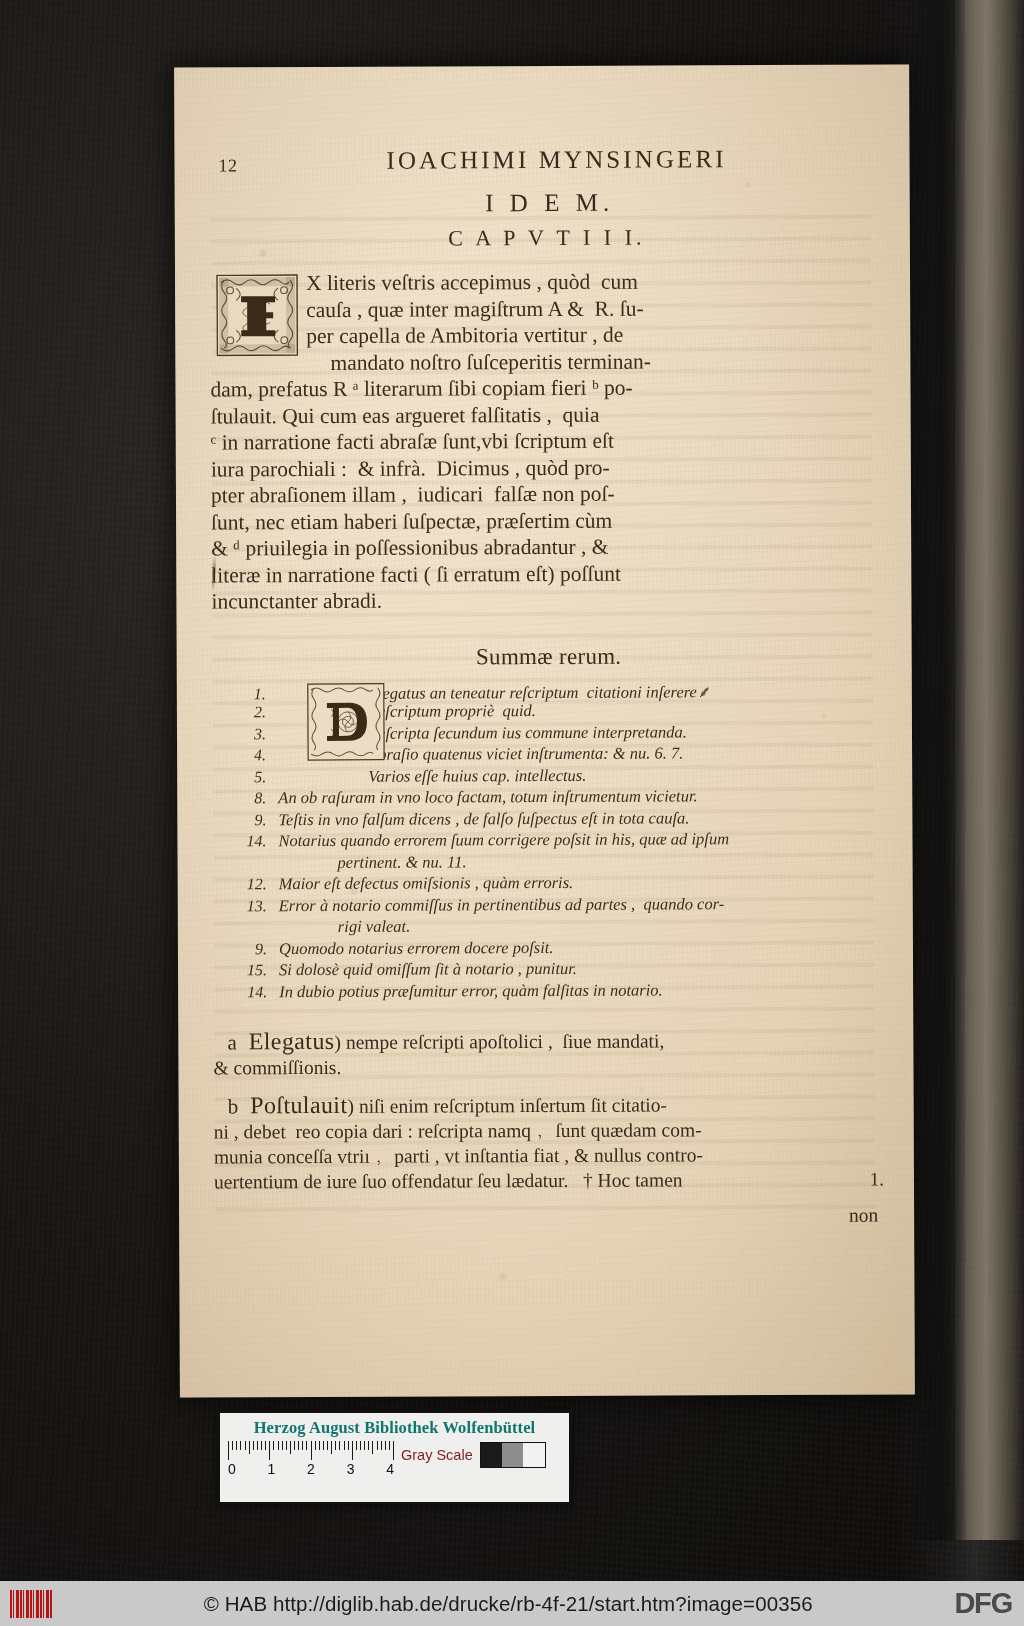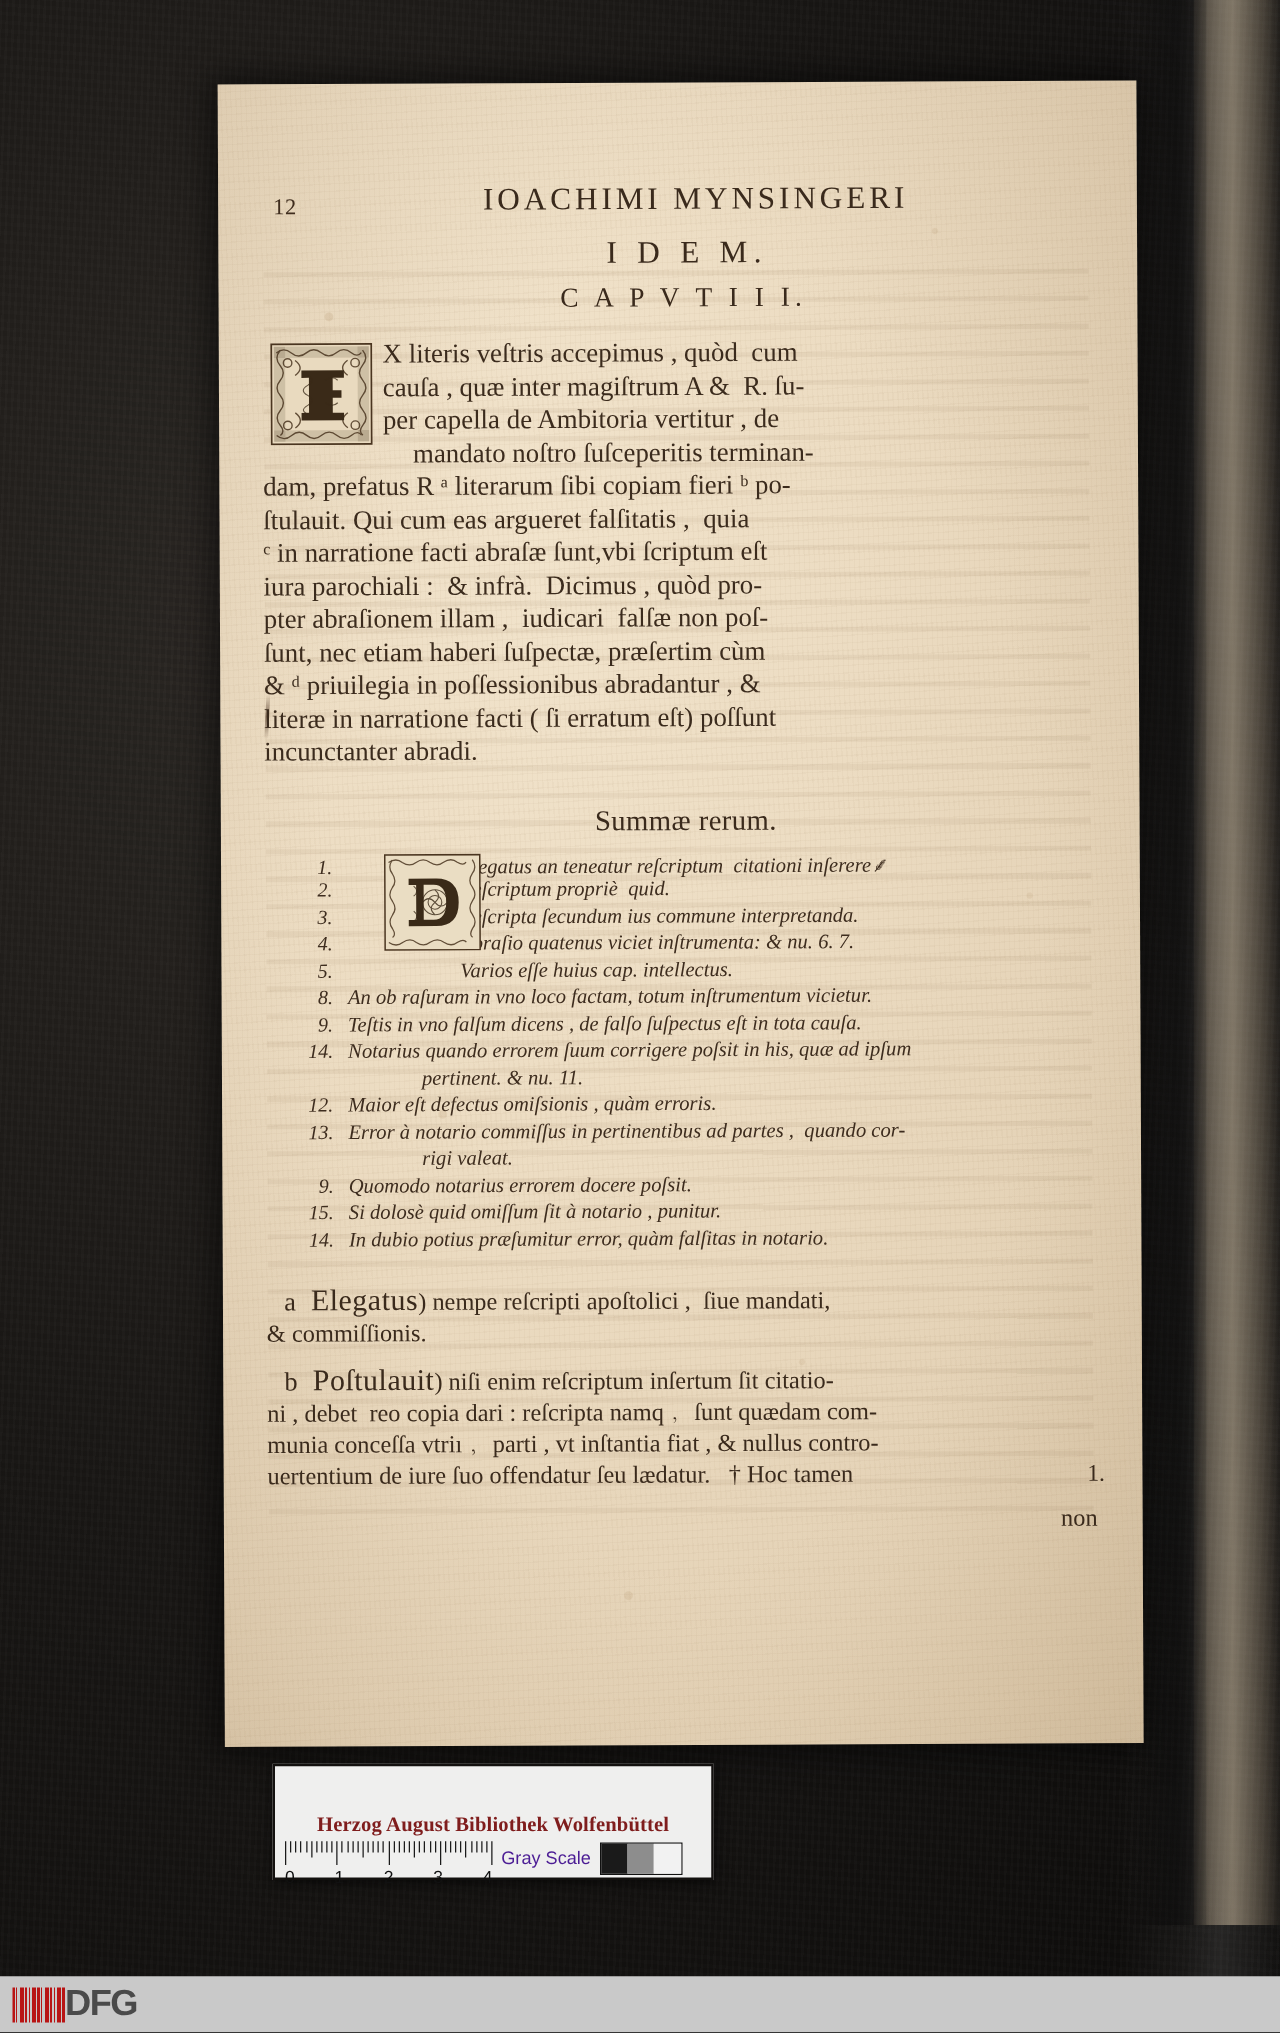--- a/index.html
+++ b/index.html
@@ -274,10 +274,9 @@
     font-family: "Liberation Serif", serif;
     font-weight: bold;
     font-size: 16.5px;
-    color: #7f1d1d;
+    color: #0f766e;
     padding-top: 5px;
     letter-spacing: .1px;
-    margin-top: 32px;
   }
   #ruler-body {
     display: flex;

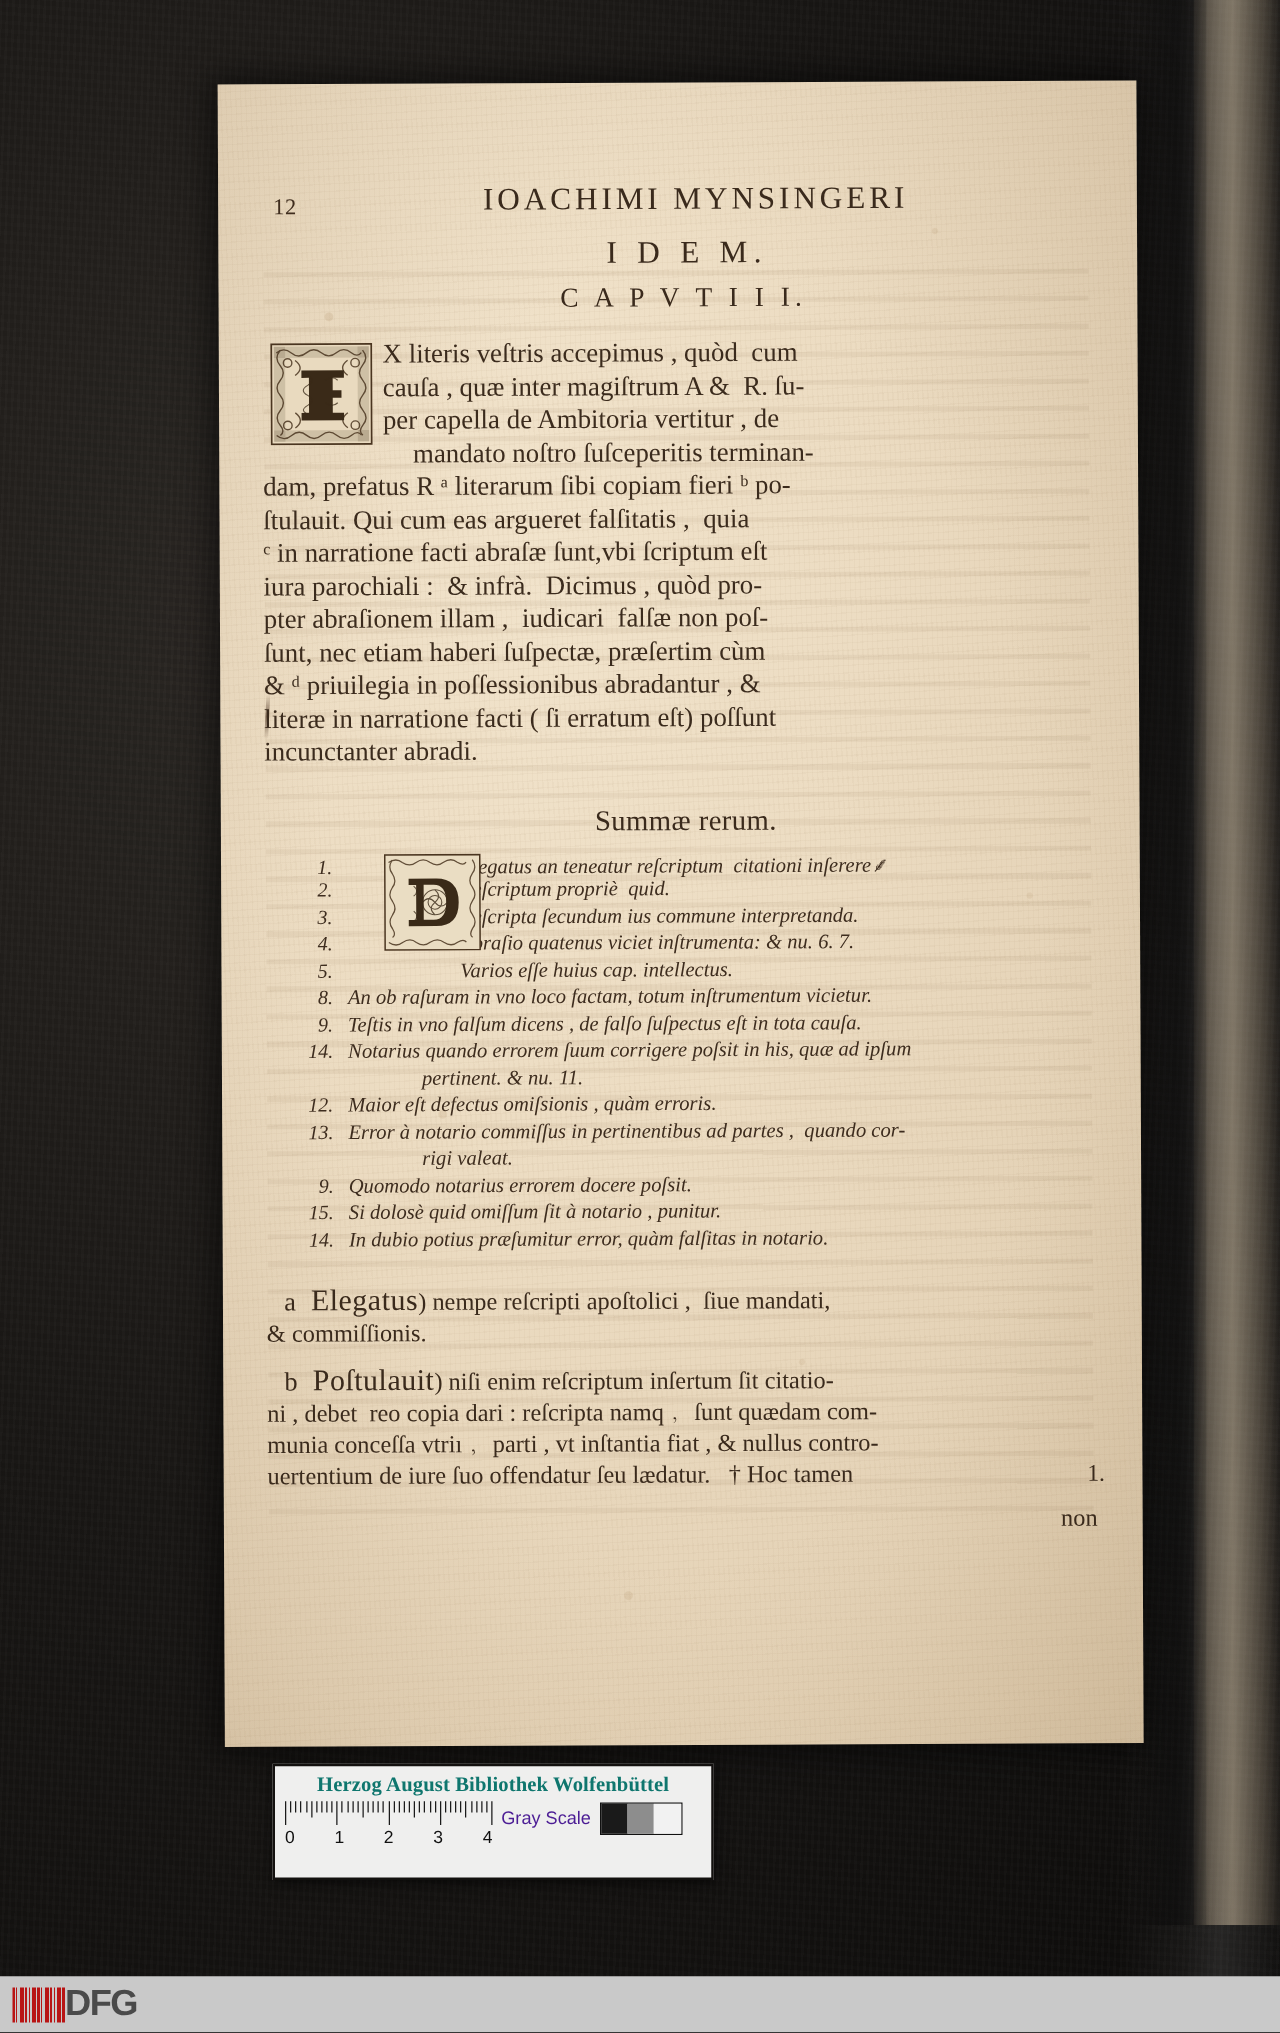--- a/index.html
+++ b/index.html
@@ -298,7 +298,7 @@
   #grayscale-label {
     font-family: "Liberation Sans", sans-serif;
     font-size: 14.5px;
-    color: #4c1d95;
+    color: #7f1d1d;
     padding: 0 7px 14px 7px;
     white-space: nowrap;
   }

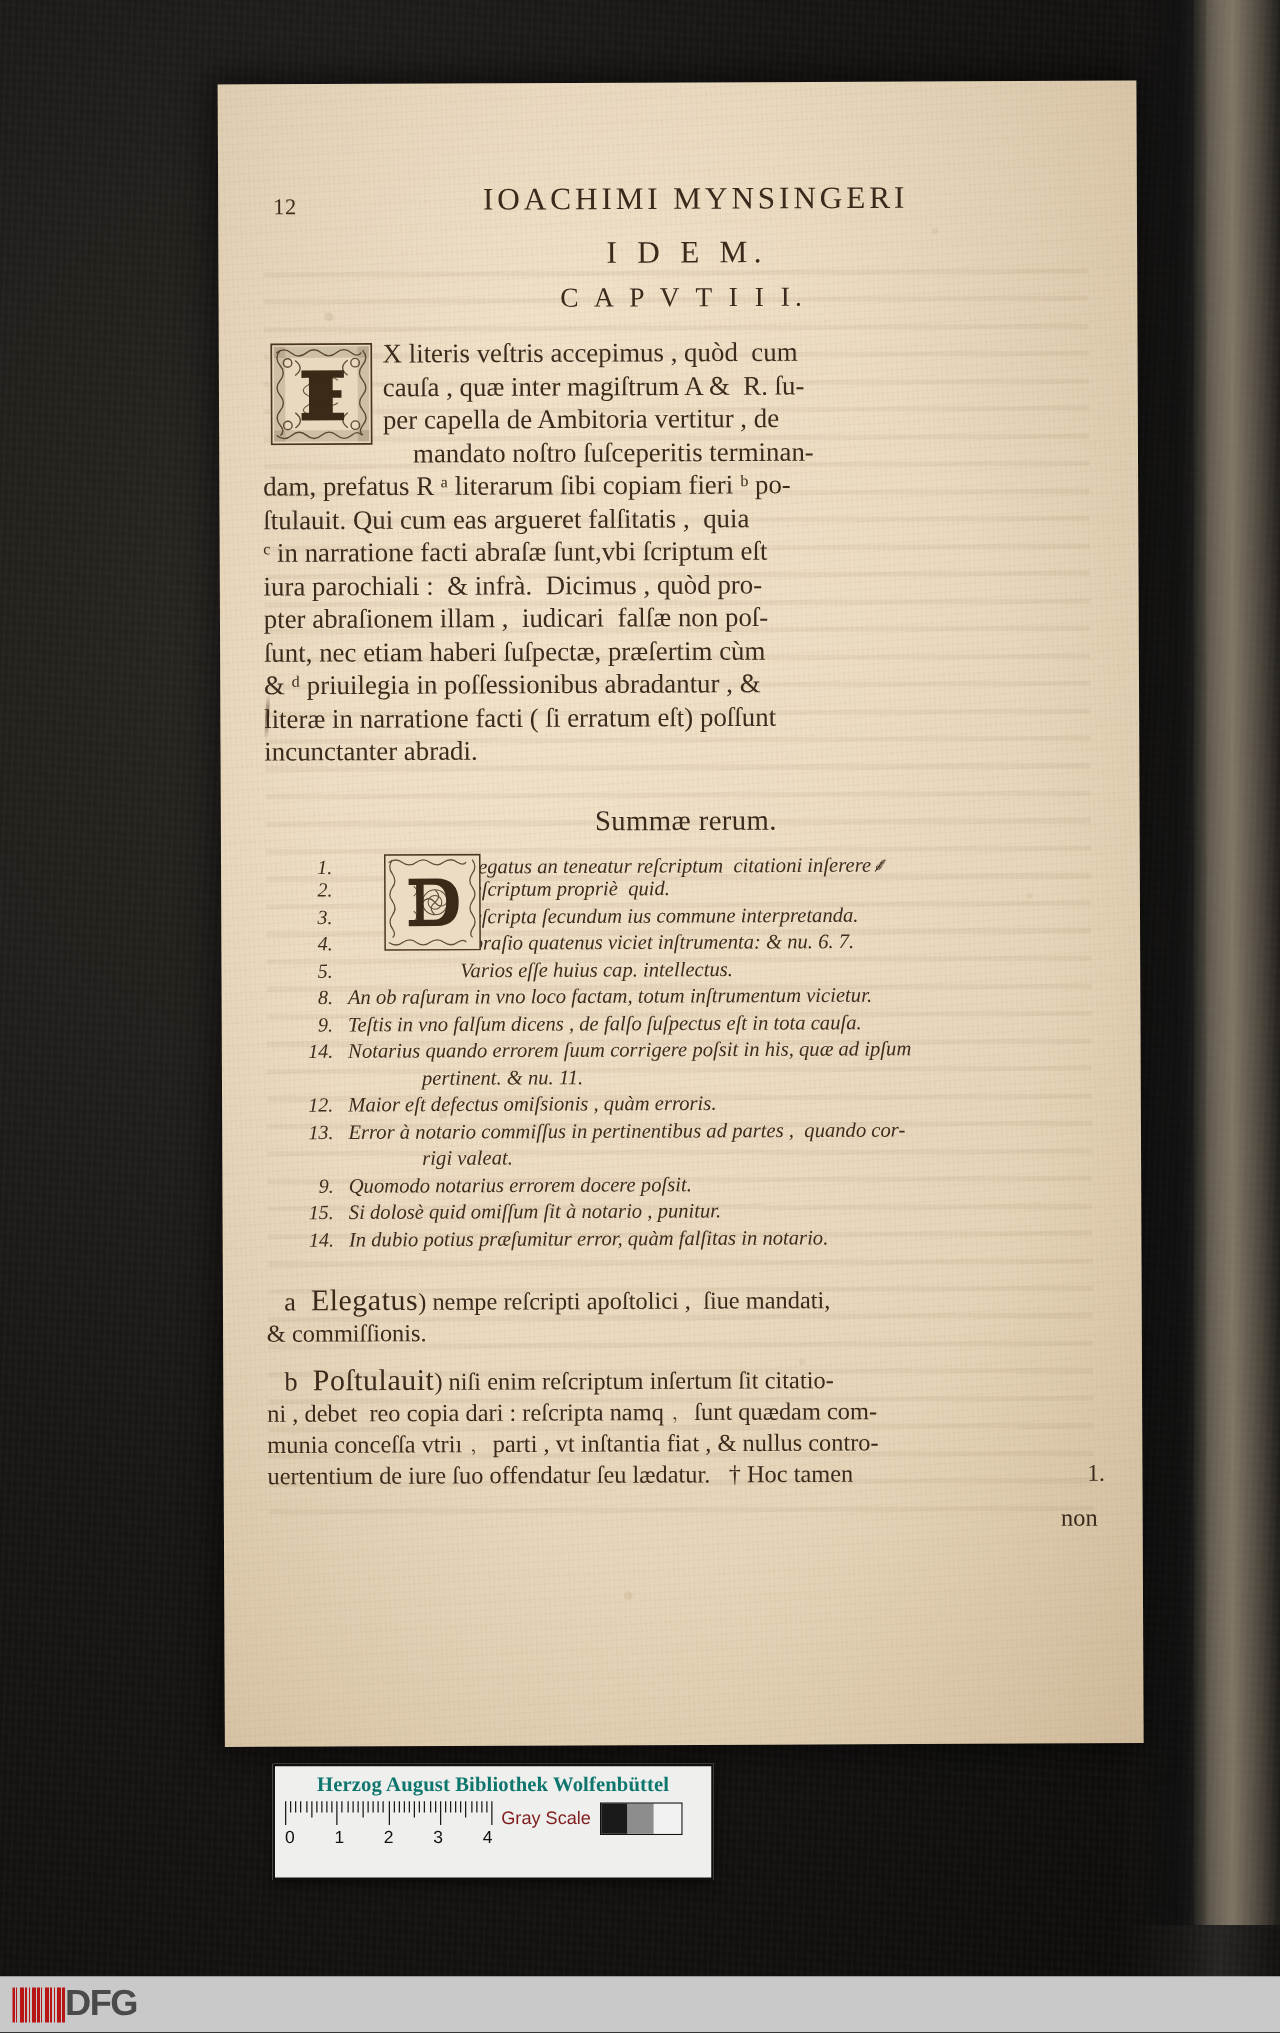--- a/index.html
+++ b/index.html
@@ -597,6 +597,7 @@
 
 <div id="footer-banner">
   <div id="barcode-mark"></div>
+  <div id="footer-credit">© HAB http://diglib.hab.de/drucke/rb-4f-21/start.htm?image=00356</div>
   <div id="dfg-logo">DFG</div>
 </div>
 

